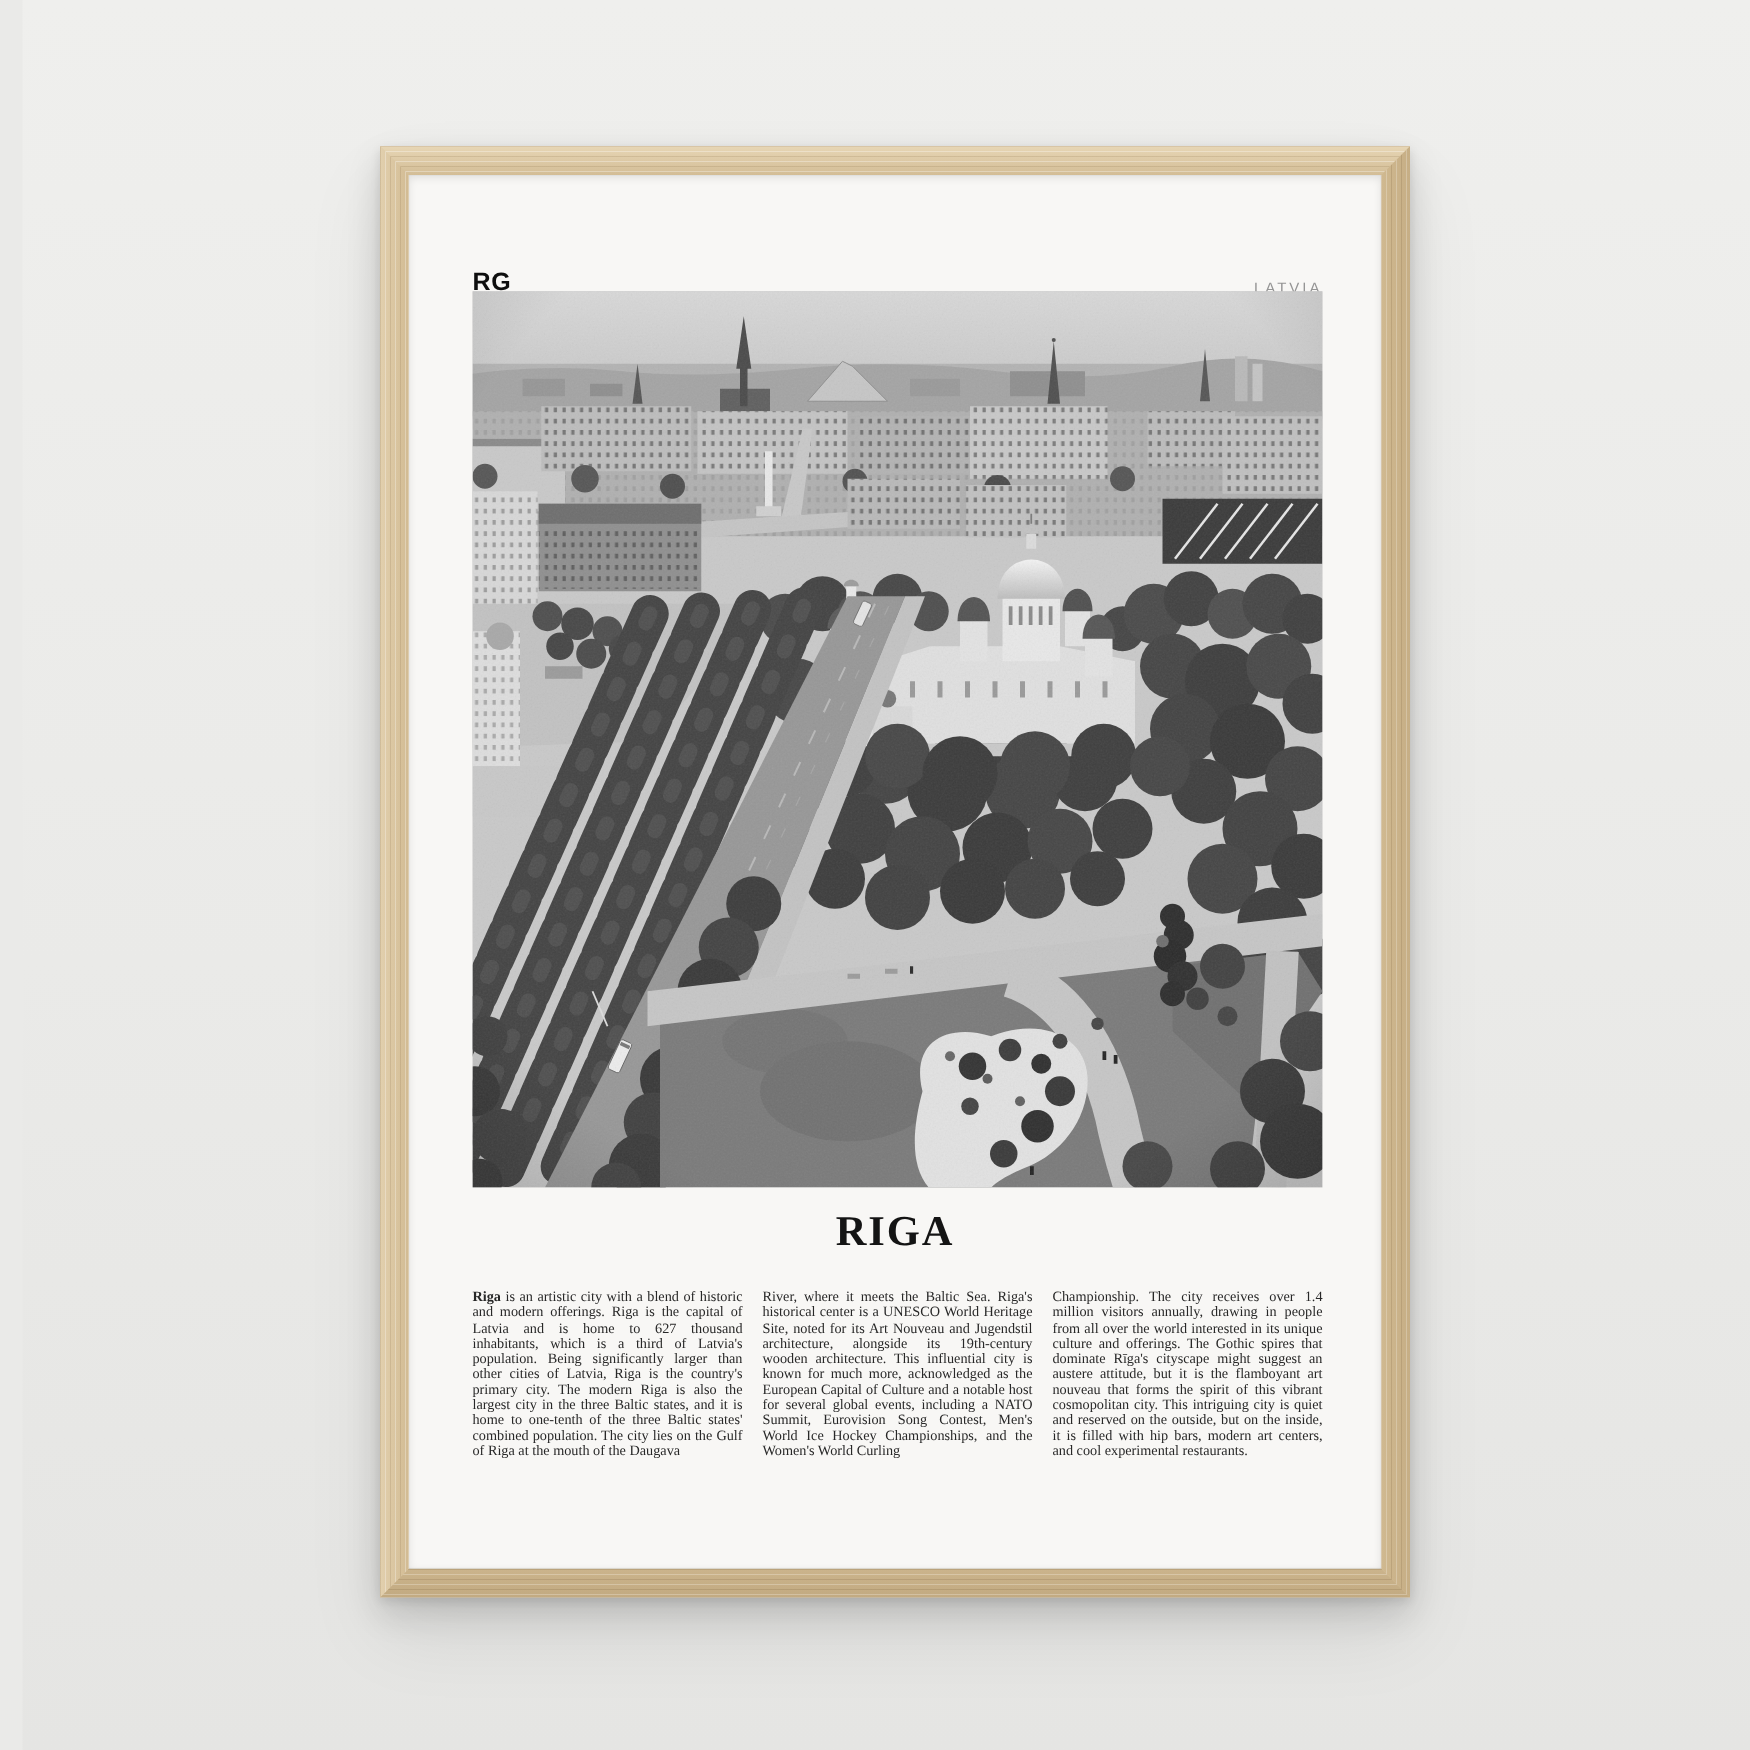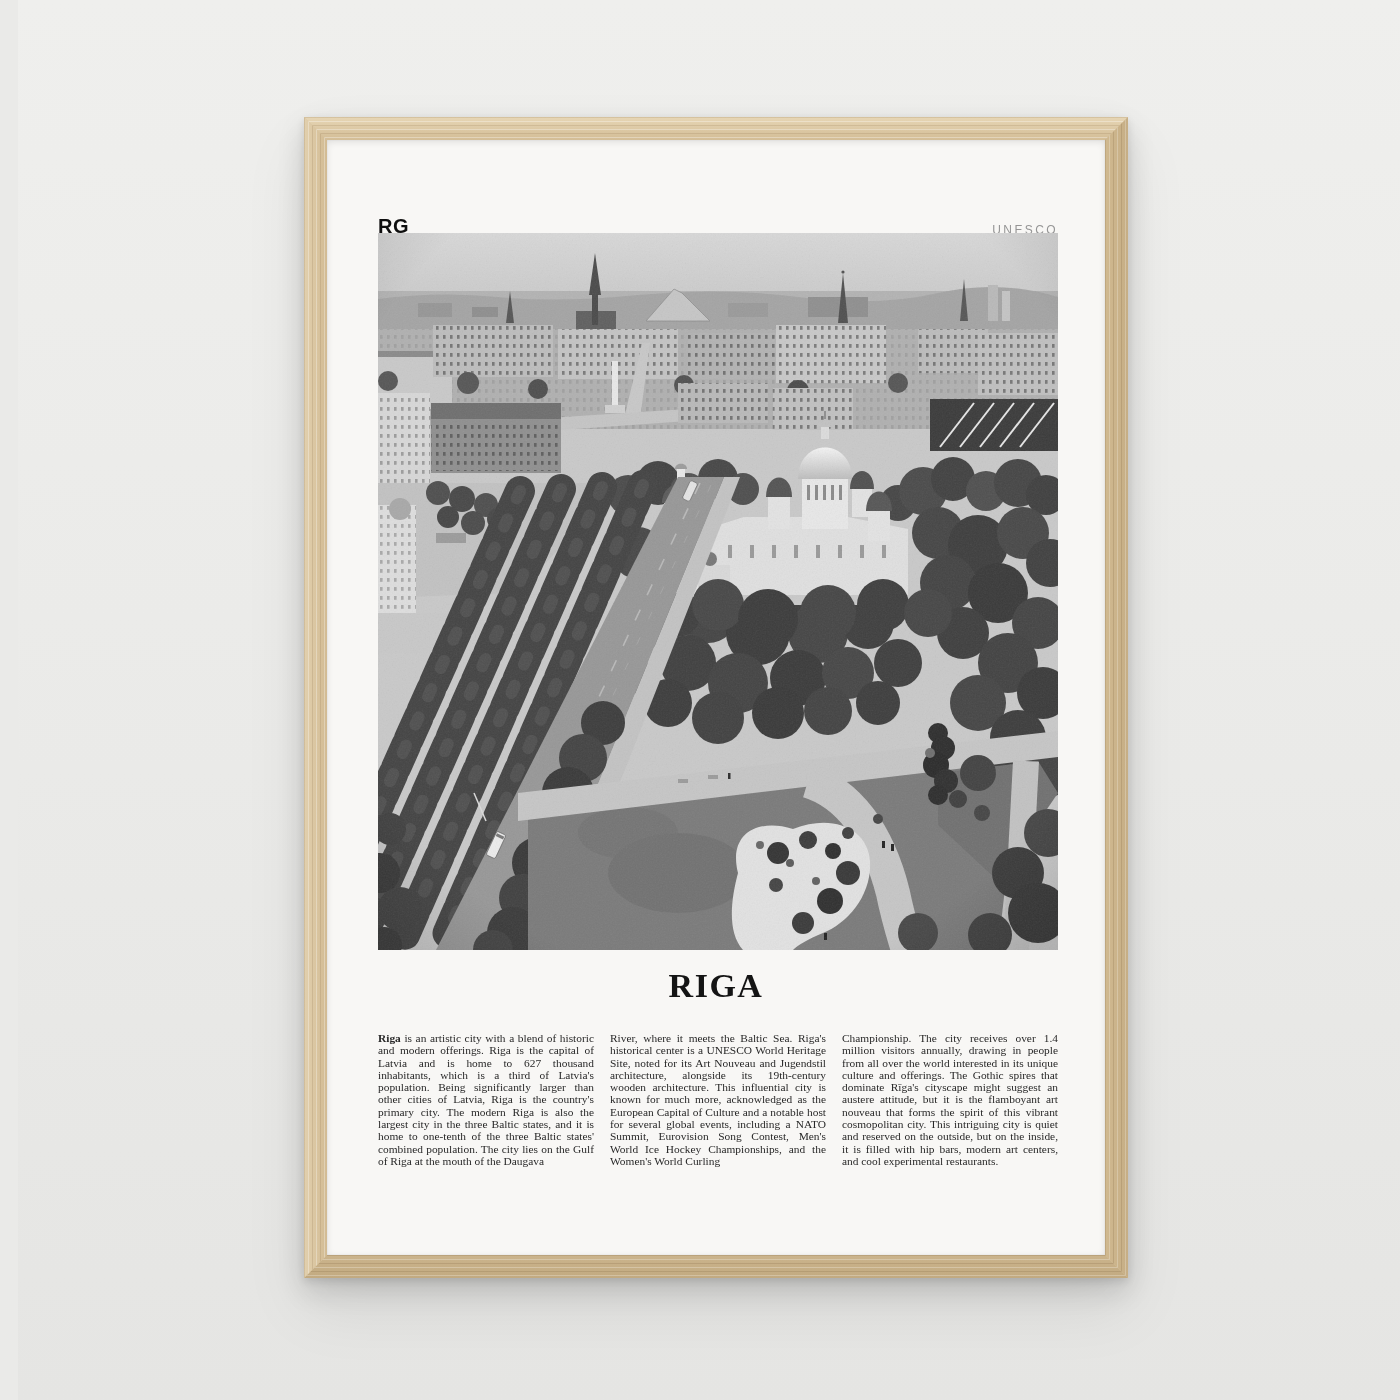--- a/index.html
+++ b/index.html
@@ -56,7 +56,7 @@
 
       <div class="poster-header">
         <span class="monogram">RG</span>
-        <span class="country">UNESCO</span>
+        <span class="country">LATVIA</span>
       </div>
 
       <div class="photo" role="img" aria-label="Black-and-white aerial photograph of Riga: the Nativity of Christ Cathedral with its large central dome and four smaller dark domes, surrounded by the dense trees of Esplanade park, a tree-lined boulevard with a wide road and buses on the left, the city skyline with church spires on the horizon, and park lawns with light footpaths and a white flower bed in the foreground">

